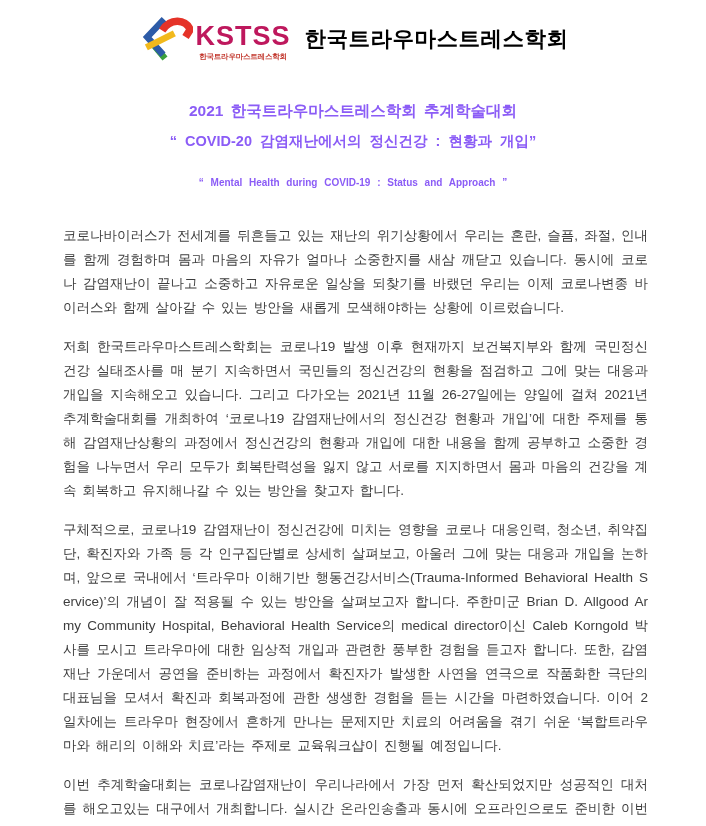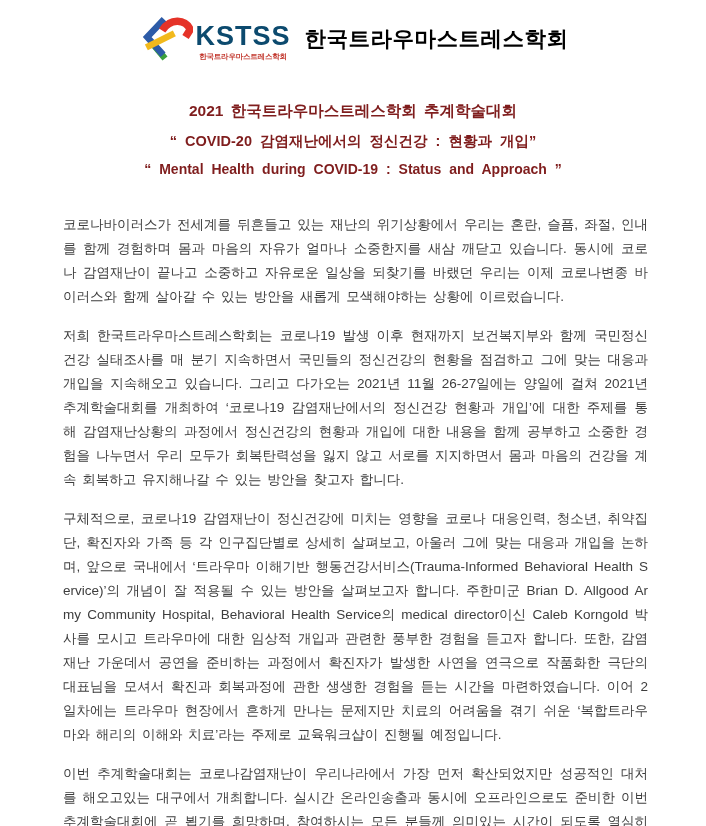--- a/index.html
+++ b/index.html
@@ -18,7 +18,7 @@
   .logo-icon { width:56px; height:50px; margin-right:2px; }
   .logo-text-stack { display:flex; flex-direction:column; align-items:center; margin-top:8px; }
   .logo-kstss {
-    font-size:27px; font-weight:bold; color:#0c4a6e; line-height:1;
+    font-size:27px; font-weight:bold; color:#be185d; line-height:1;
     letter-spacing:1px;
   }
   .logo-caption {

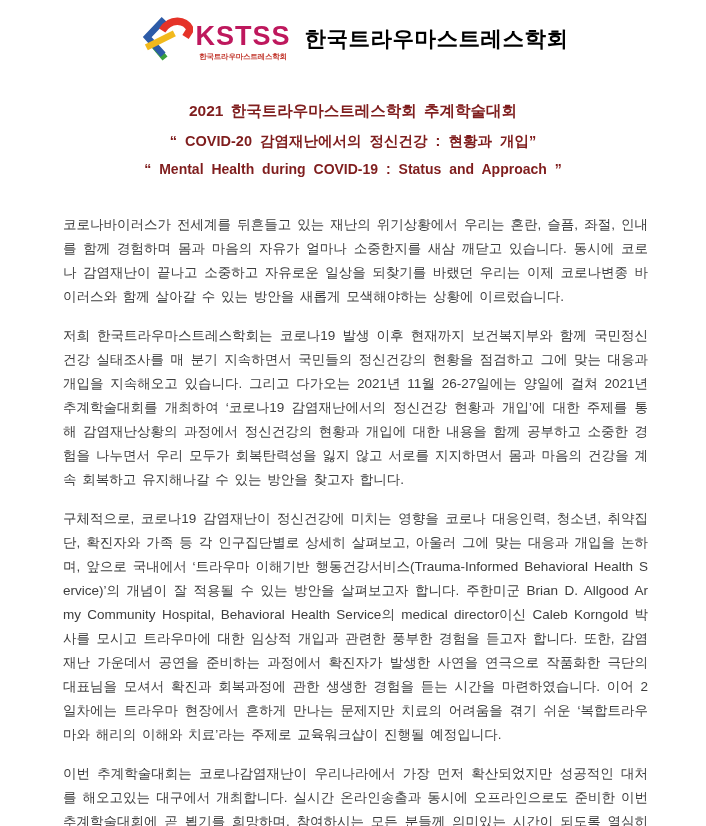--- a/index.html
+++ b/index.html
@@ -30,7 +30,7 @@
     letter-spacing:0.5px; white-space:nowrap;
   }
   
-  .title-block { text-align:center; margin-top:38px; color:#7f1d1d; }
+  .title-block { text-align:center; margin-top:38px; color:#8b5cf6; }
   .title-line1 { font-size:15.5px; font-weight:bold; word-spacing:3px; }
   .title-line2 { font-size:14.5px; font-weight:bold; margin-top:10px; word-spacing:4px; }
   .title-line3 { font-size:14px; font-weight:bold; margin-top:10px; word-spacing:4px; }

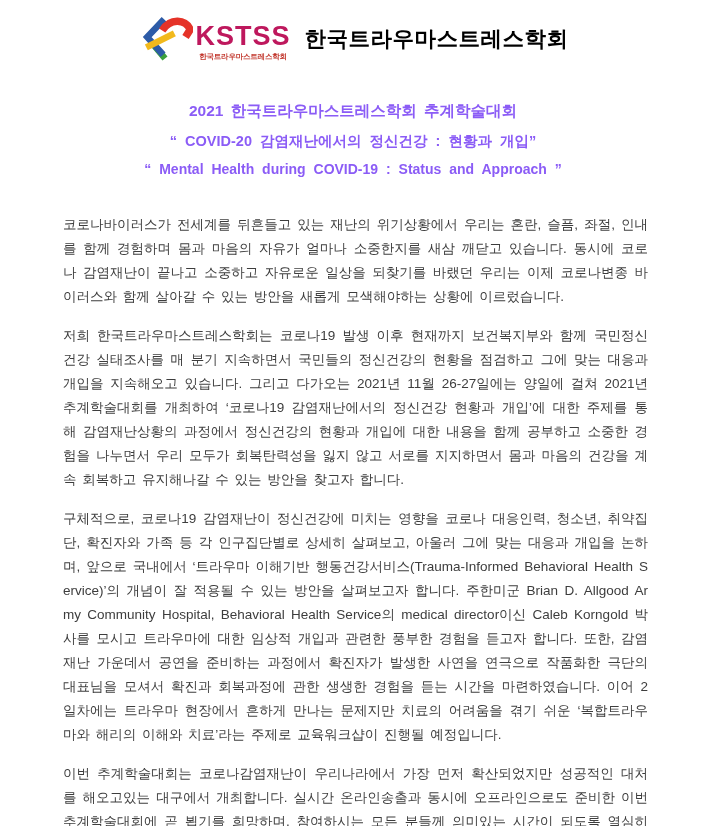--- a/index.html
+++ b/index.html
@@ -33,7 +33,7 @@
   .title-block { text-align:center; margin-top:38px; color:#8b5cf6; }
   .title-line1 { font-size:15.5px; font-weight:bold; word-spacing:3px; }
   .title-line2 { font-size:14.5px; font-weight:bold; margin-top:10px; word-spacing:4px; }
-  .title-line3 { font-size:14px; font-weight:bold; margin-top:10px; word-spacing:4px; }
+  .title-line3 { font-size:10px; font-weight:bold; margin-top:26px; word-spacing:4px; }
   
   .body-text {
     margin:36px 58px 0 63px;

